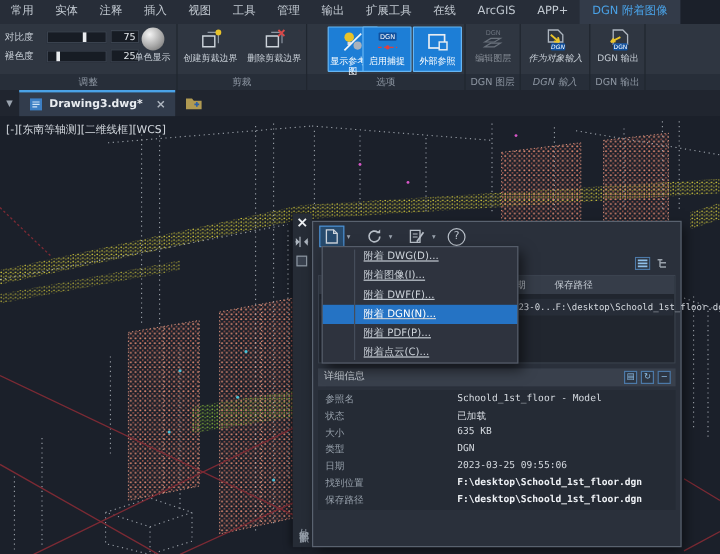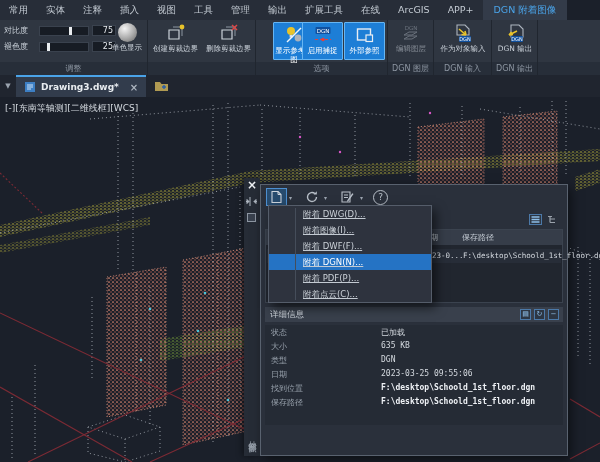--- a/index.html
+++ b/index.html
@@ -228,7 +228,7 @@
       <div class="grp-label">DGN 图层</div>
     </div>
 
-    <div class="grp" style="width:58px;">
+    <div class="grp" style="width:58px;font-style:italic;">
       <div class="rbtn" style="left:3px; top:3px; width:52px;">
         <span>
           <svg width="20" height="20" viewBox="0 0 20 20">

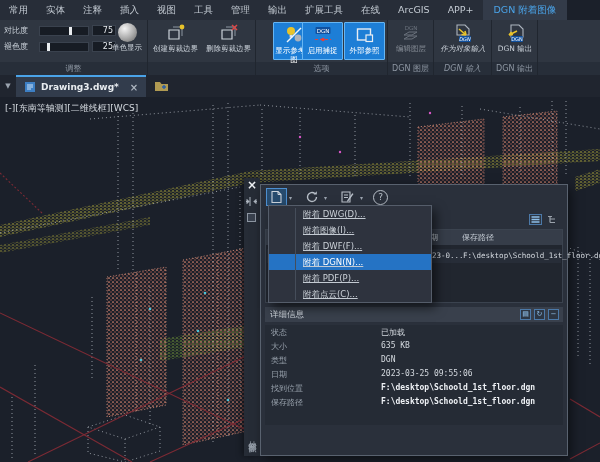--- a/index.html
+++ b/index.html
@@ -177,6 +177,7 @@
         </span>
         <span class="lbl">删除剪裁边界</span>
       </div>
+      <div class="grp-label">剪裁</div>
     </div>
 
     <div class="grp" style="width:132px;">

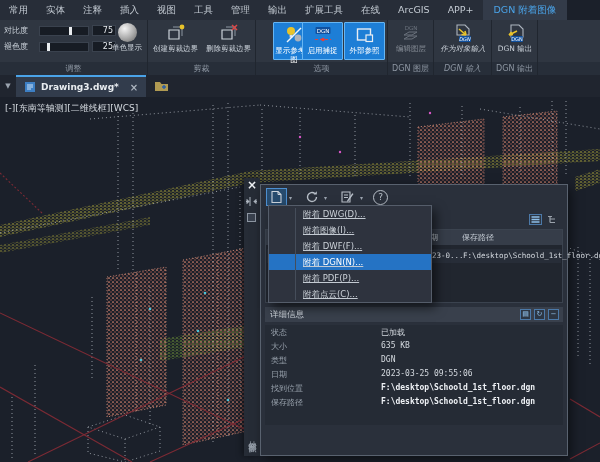--- a/index.html
+++ b/index.html
@@ -446,6 +446,10 @@
 
       <div class="det-grid">
         <div class="det-row">
+          <span class="dl">参照名</span>
+          <span class="dv">Schoold_1st_floor - Model</span>
+        </div>
+        <div class="det-row">
           <span class="dl">状态</span>
           <span class="dv">已加载</span>
         </div>

